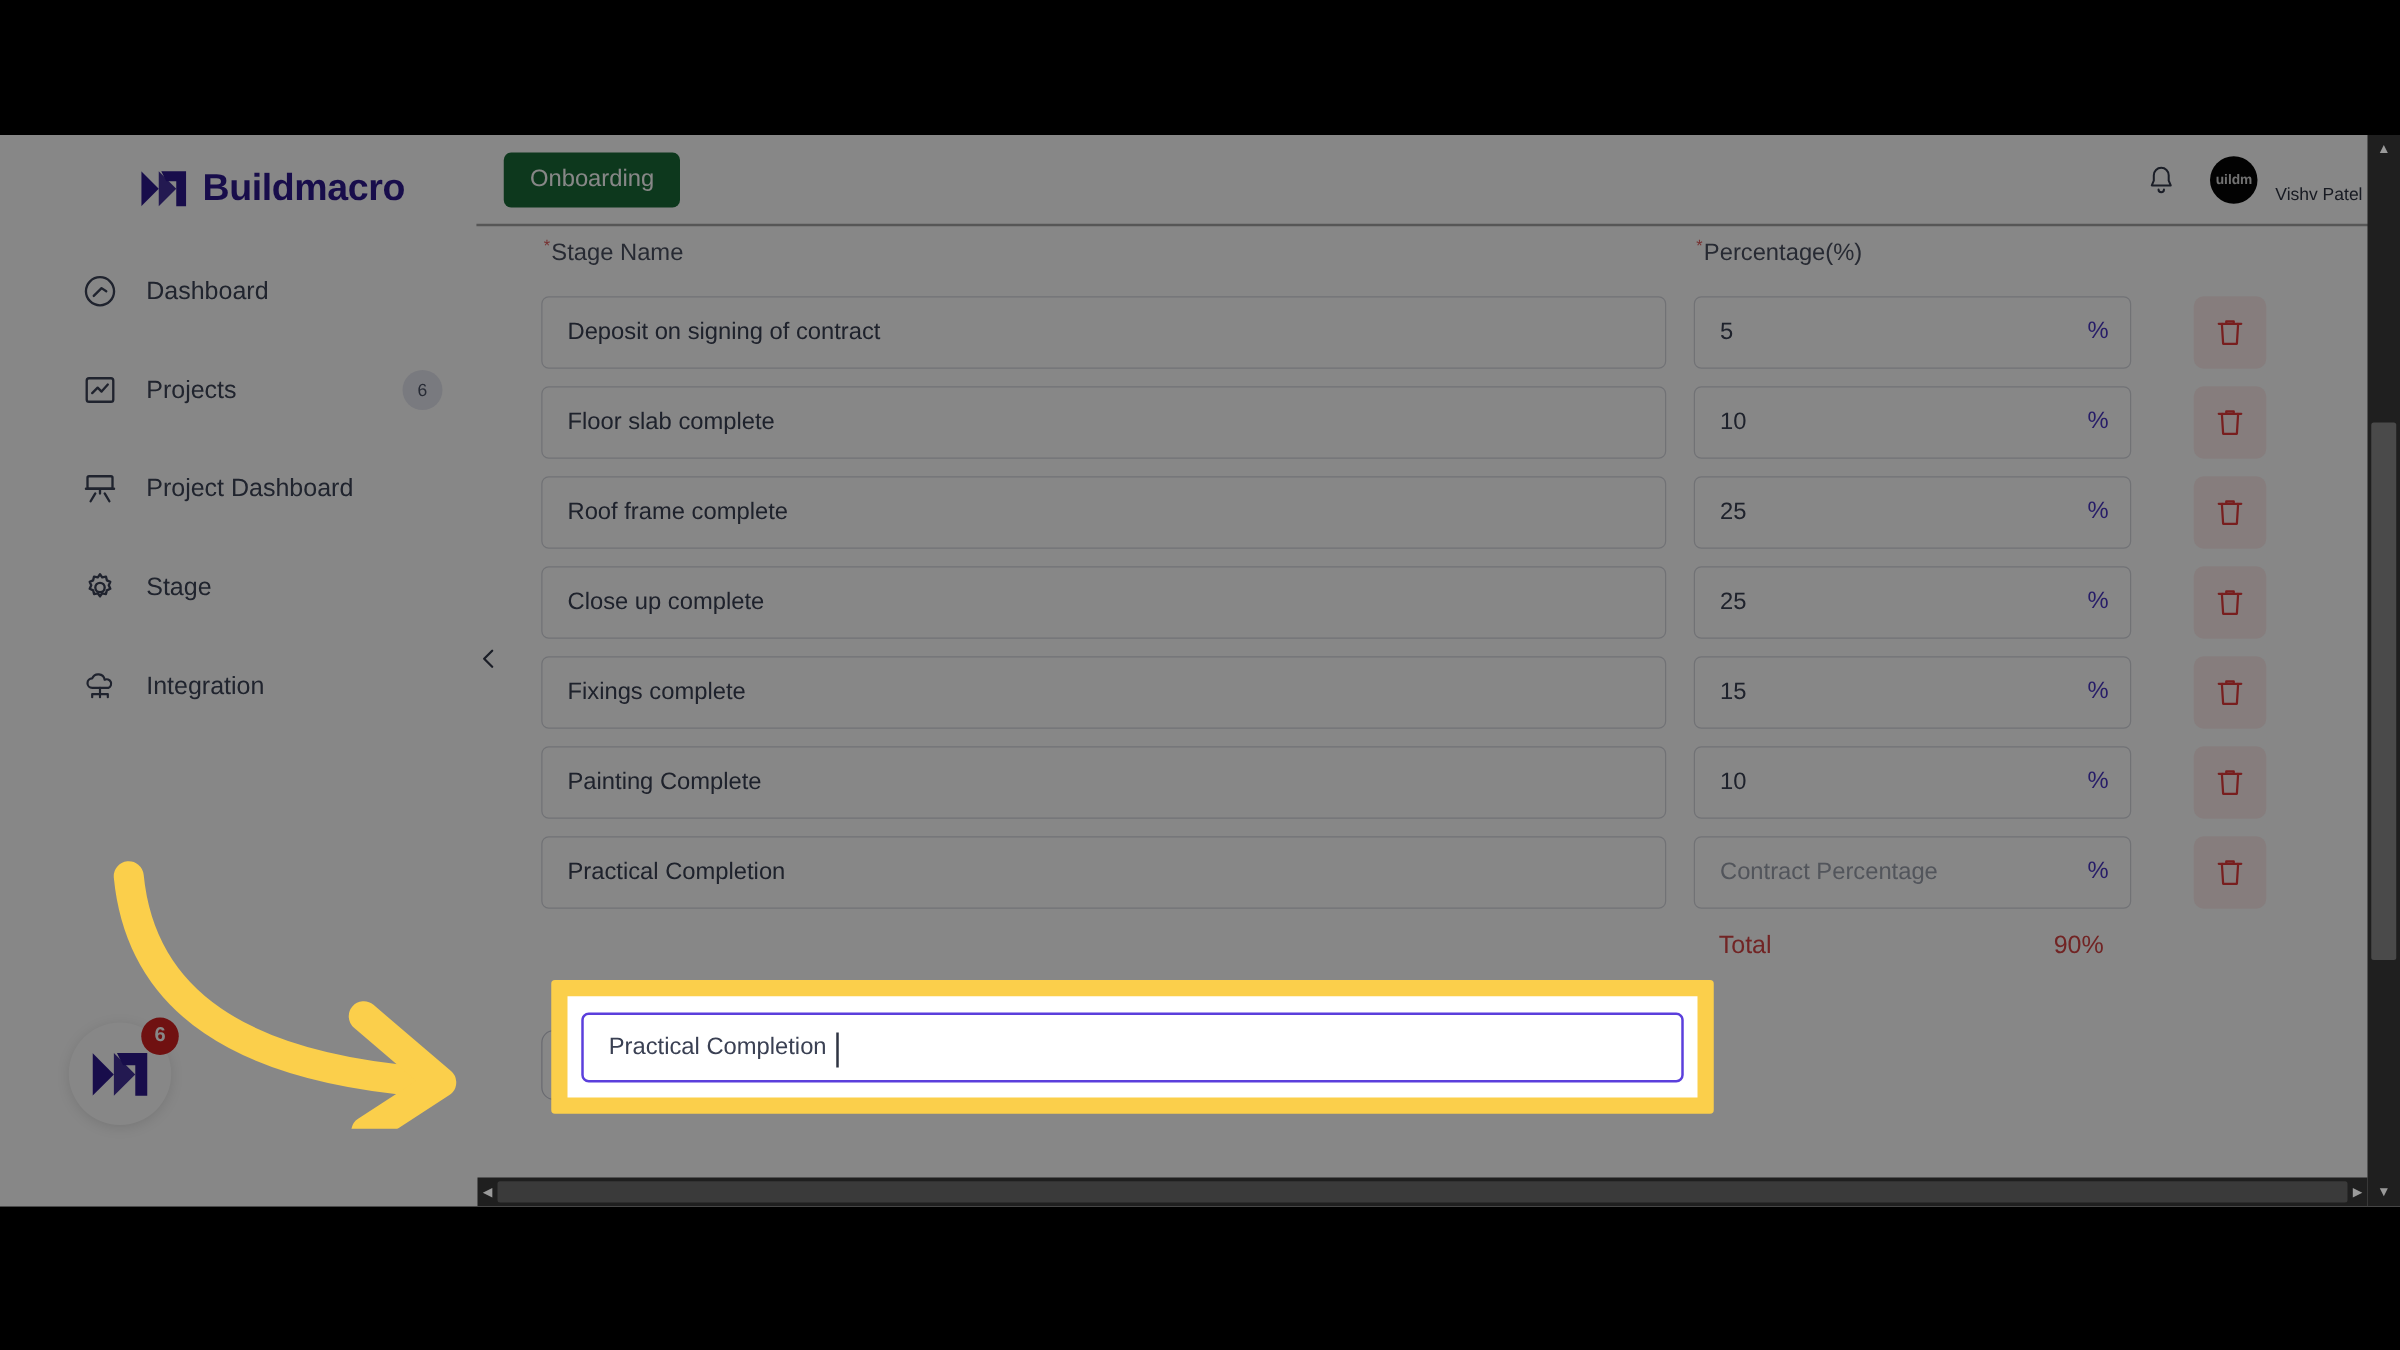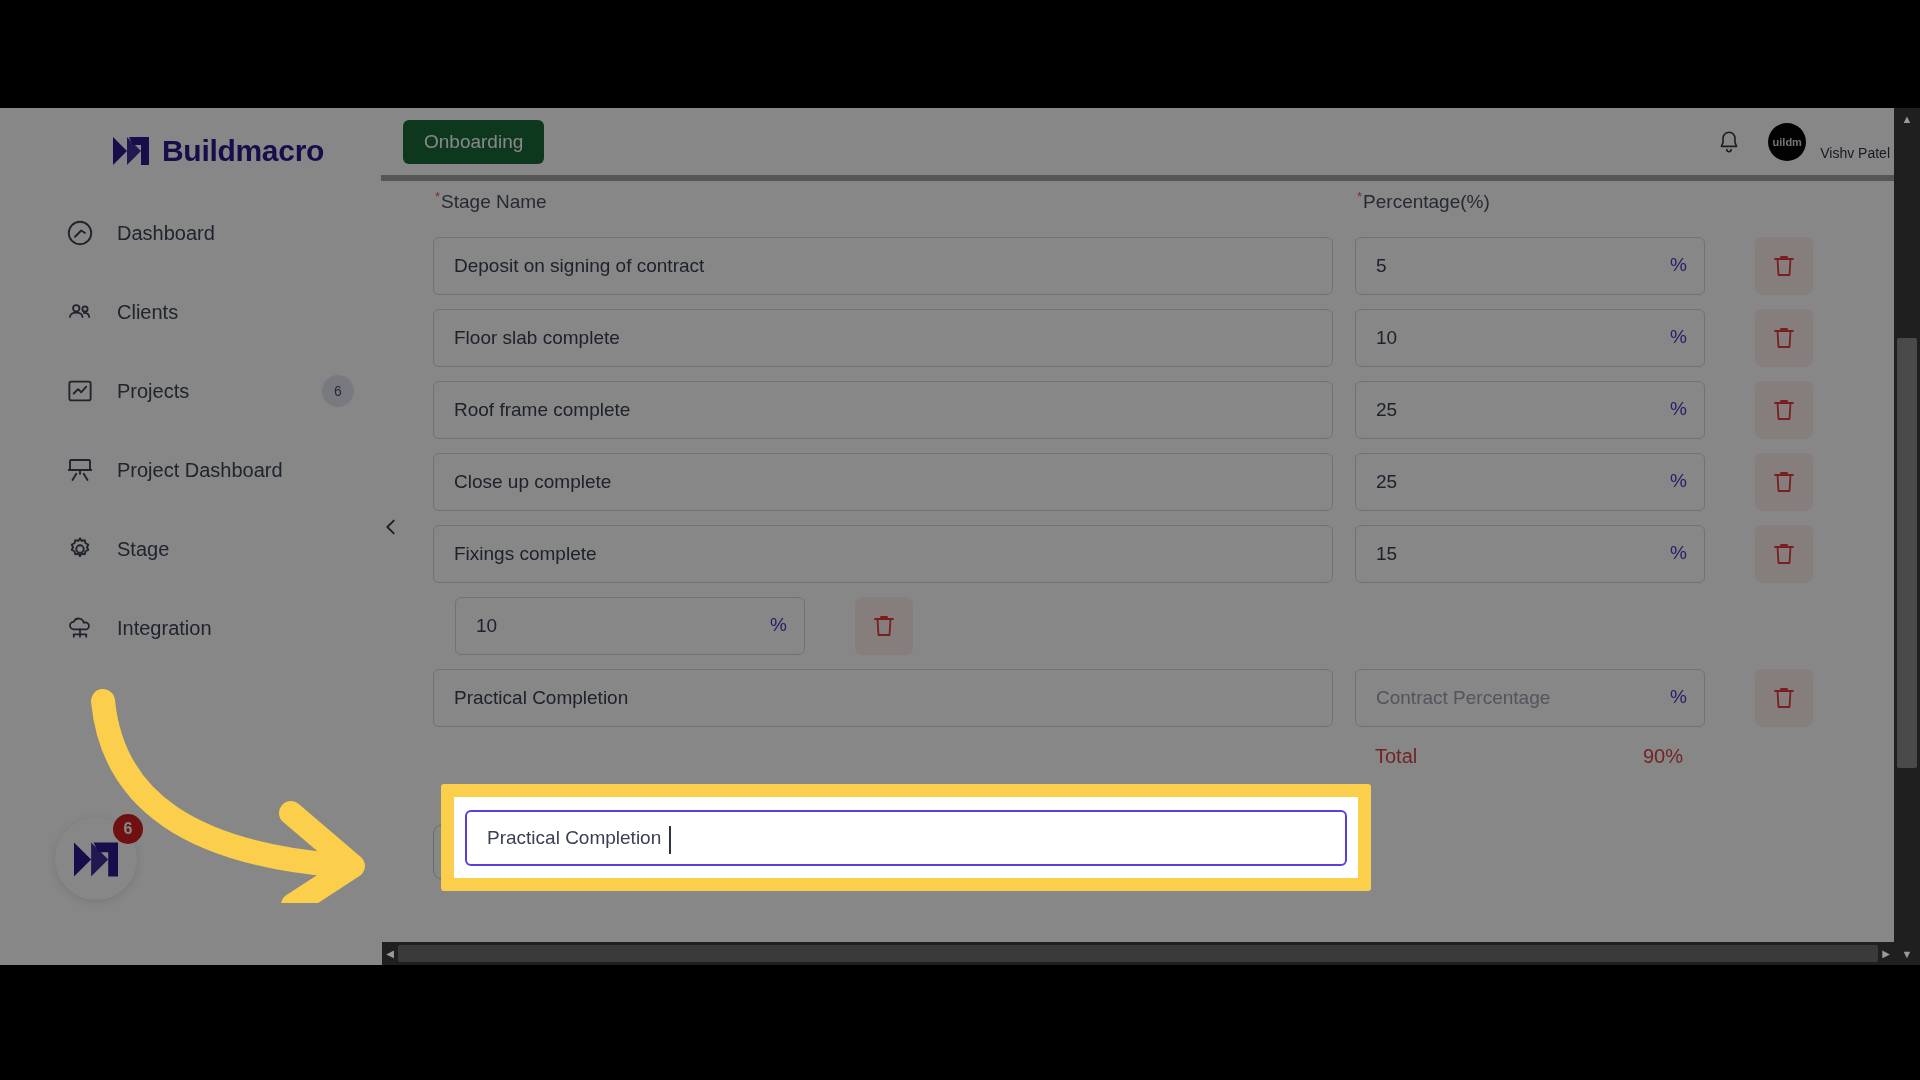--- a/index.html
+++ b/index.html
@@ -154,7 +154,7 @@
   #topbar {
     position: relative;
     height: 73px;
-    border-bottom: 6px solid #a3a3a3;
+    border-bottom: 2px solid #a3a3a3;
     display: flex;
     align-items: center;
     padding: 0 30px 0 22px;

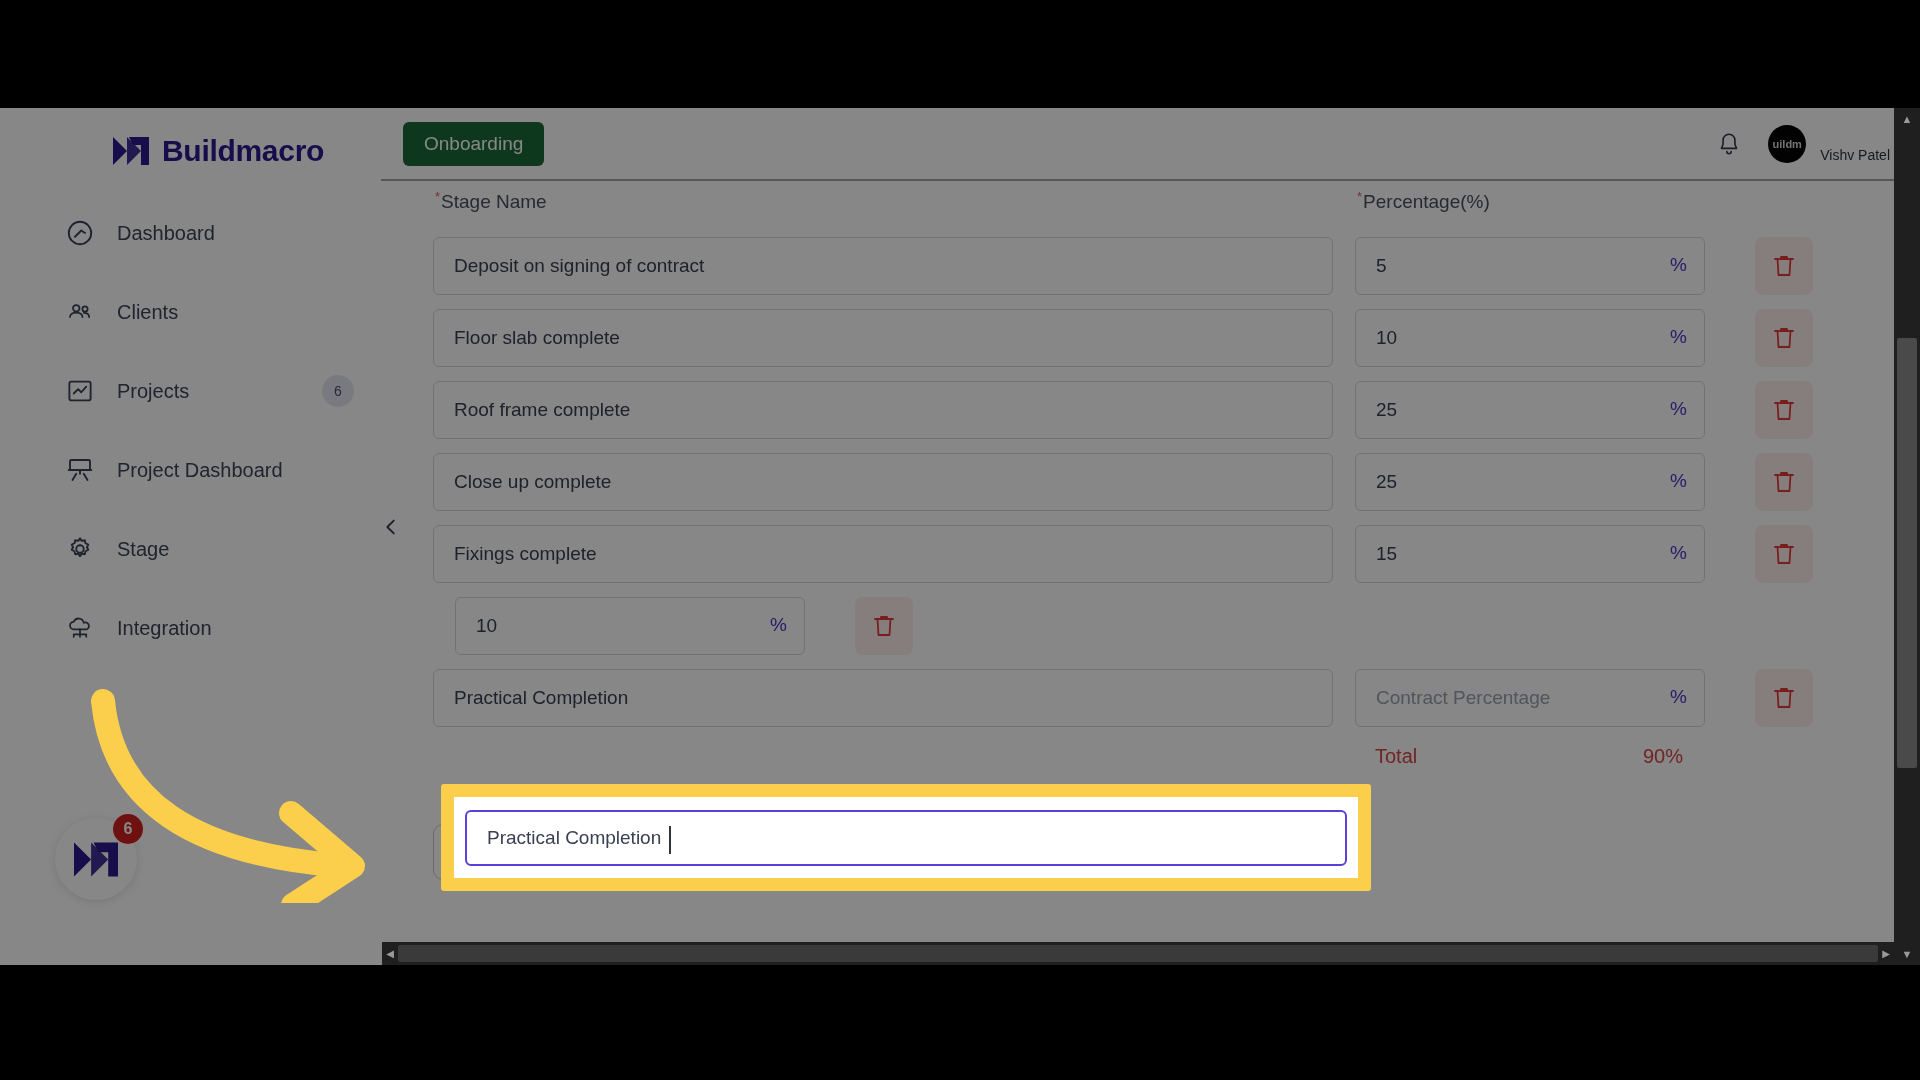--- a/index.html
+++ b/index.html
@@ -438,17 +438,6 @@
         <span class="nav-label">Dashboard</span>
       </div>
 
-      <div class="nav-item">
-        <span class="nav-icon">
-          <svg viewBox="0 0 24 24" width="30" height="30" fill="none" stroke="currentColor" stroke-width="1.4">
-            <circle cx="9" cy="9" r="2.6"></circle>
-              <circle cx="16" cy="9.5" r="2.1"></circle>
-            <path d="M4 16c0-2.3 2.3-3.6 5-3.6s5 1.3 5 3.6" stroke-linecap="round"></path>
-            <path d="M15 12.6c2.4 0 4.3 1.2 4.3 3.4" stroke-linecap="round"></path>
-          </svg>
-        </span>
-        <span class="nav-label">Clients</span>
-      </div>
 
       <div class="nav-item">
         <span class="nav-icon">

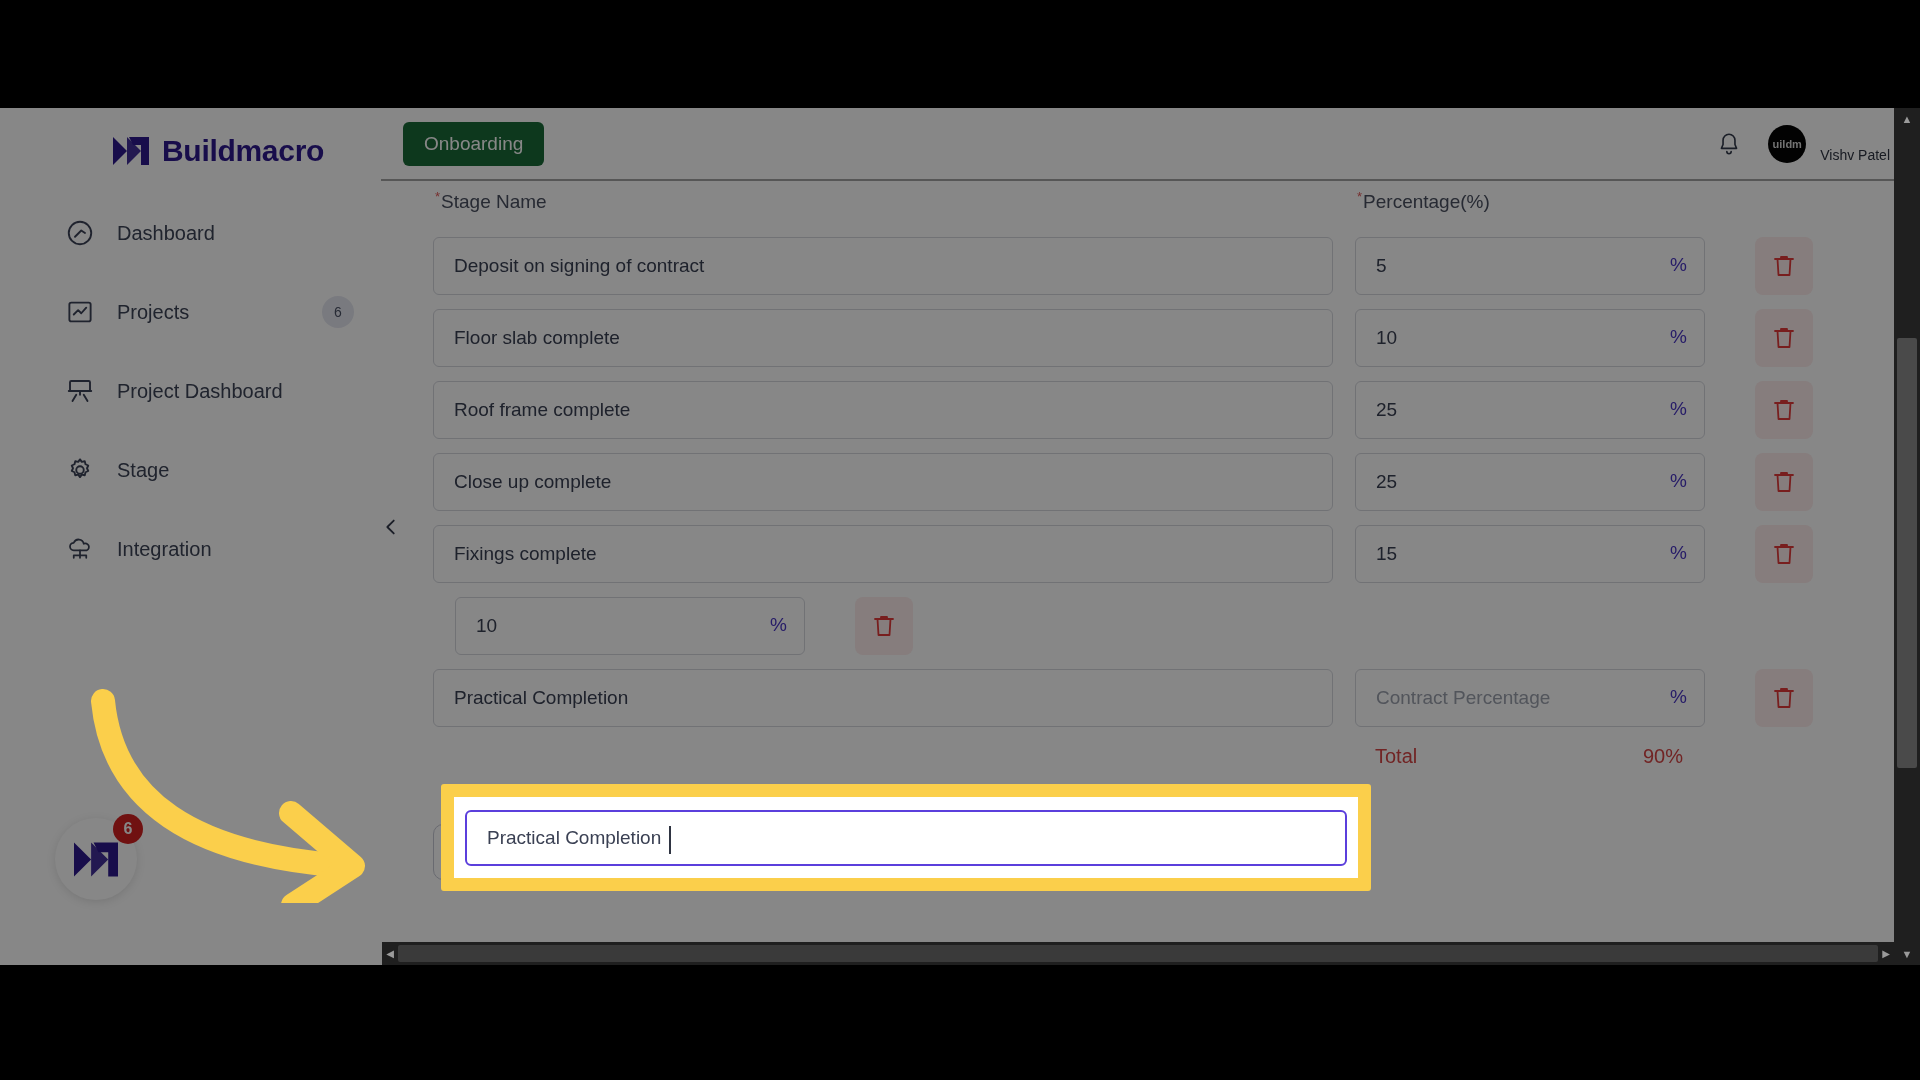--- a/index.html
+++ b/index.html
@@ -594,6 +594,7 @@
             </div>
           </div>
           <div class="stage-row">
+            <div class="col-stage"><input class="txt-field" readonly="" value="Painting Complete" style=""></div>
             <div class="col-pct pct-wrap"><input class="pct-field" readonly="" value="10" style=""><span class="pct-suffix">%</span></div>
             <div class="col-act">
               <button class="del-btn">

